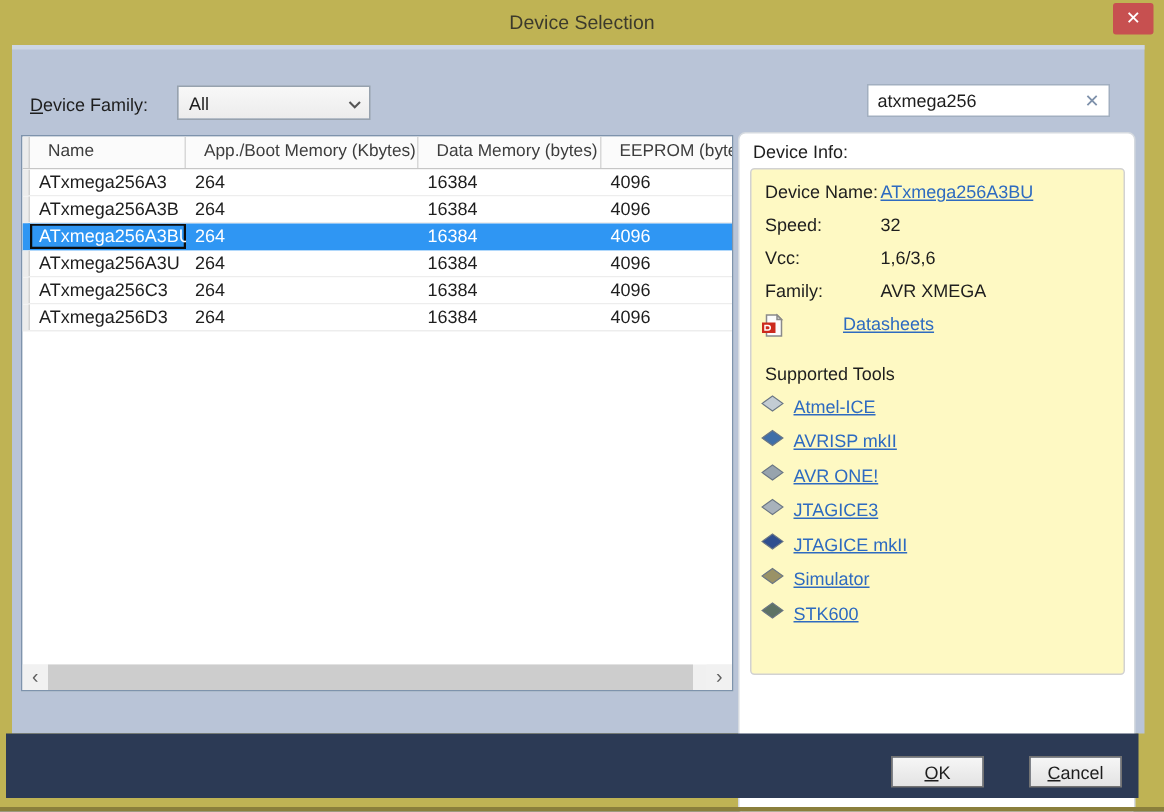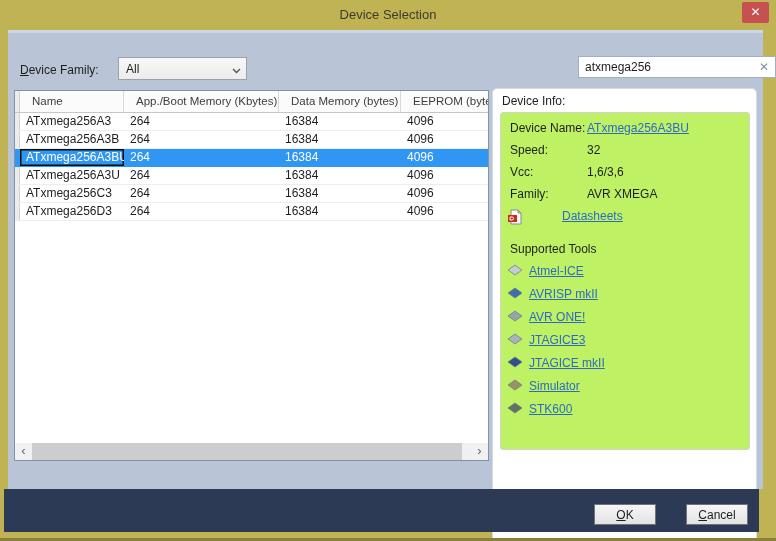--- a/index.html
+++ b/index.html
@@ -52,7 +52,7 @@
   .combo-arrow{ width:20px; text-align:center; color:#555; }
 
   .searchbox{
-    position:absolute; left:570px; top:26px; width:198px; height:22px;
+    position:absolute; left:570px; top:26px; width:162px; height:22px;
     background:#fff; border:1px solid #a2afc0; display:flex; align-items:center;
   }
   .search-input{

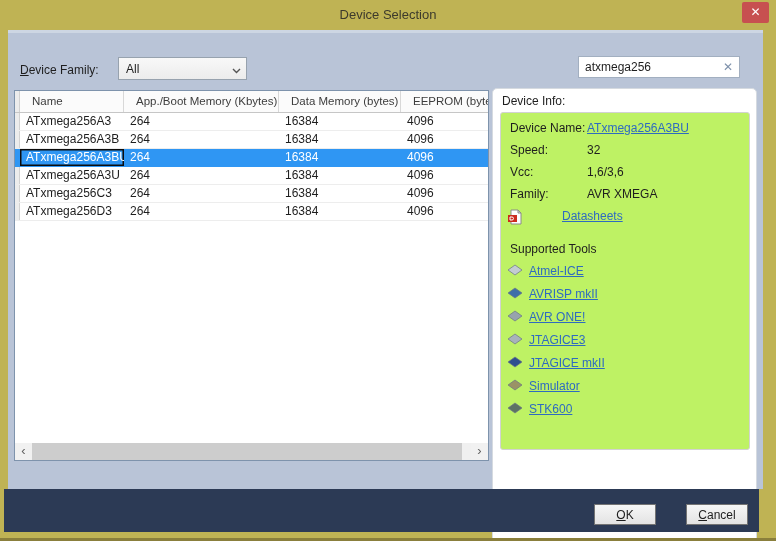--- a/index.html
+++ b/index.html
@@ -107,7 +107,7 @@
   .info-title{ margin:5px 0 0 9px; font-size:12px; color:#1e1e1e; }
   .info-box{
     position:absolute; left:7px; top:23px; width:250px; height:338px;
-    border:1px solid #d2d2d2; border-radius:3px; background:#bef264;
+    border:1px solid #d2d2d2; border-radius:3px; background:#fef9c3;
     padding:8px 4px 0 9px; overflow:hidden;
   }
   .info-row{ display:flex; height:16px; margin-bottom:6px; font-size:12px; }

